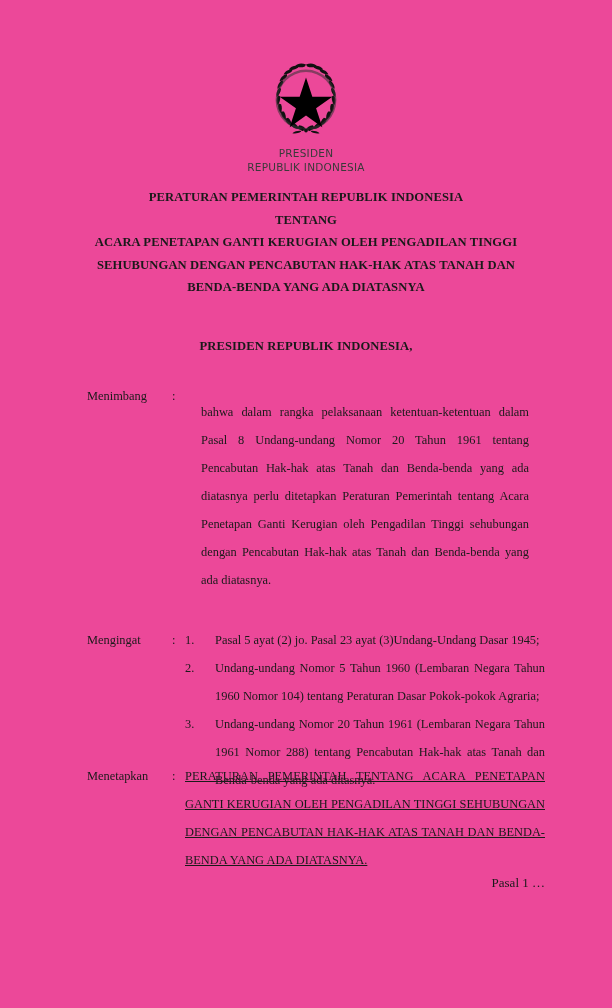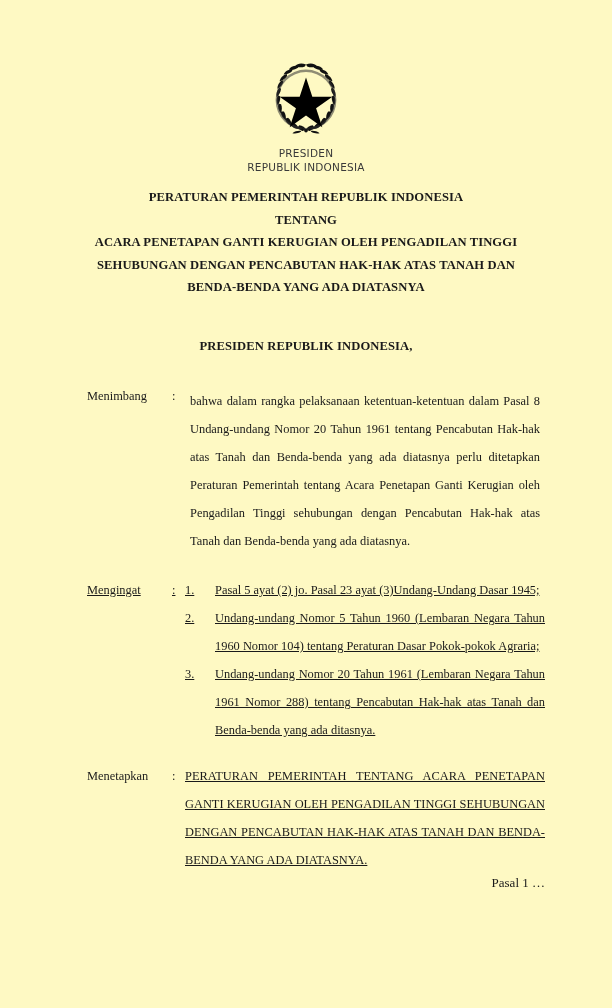--- a/index.html
+++ b/index.html
@@ -12,7 +12,7 @@
     position: relative;
     width: 612px;
     height: 1008px;
-    background: #fef9c3;
+    background: #ec4899;
     overflow: hidden;
     font-family: "Liberation Serif", "DejaVu Serif", serif;
     color: #1a1a1a;

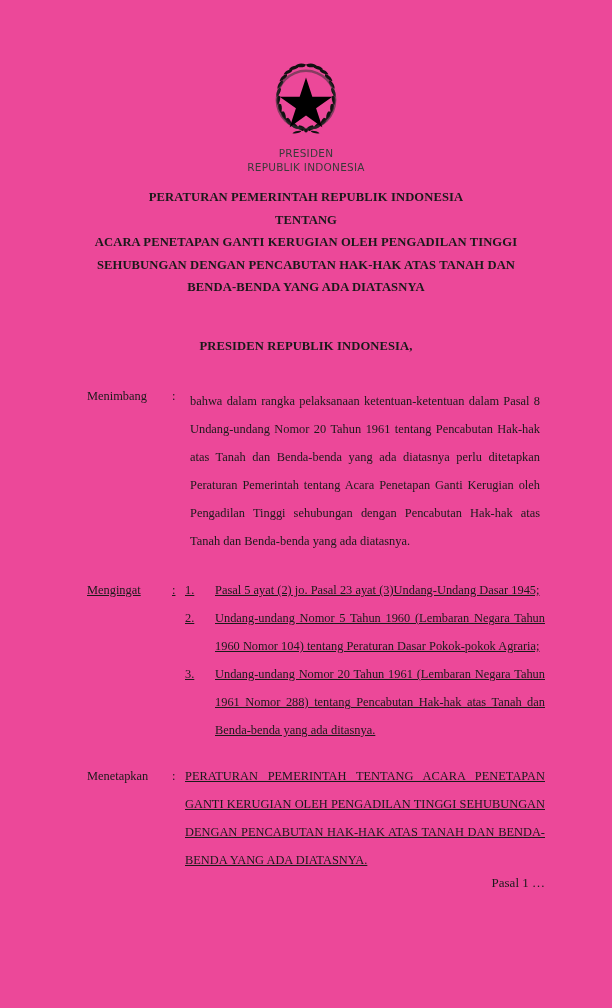--- a/index.html
+++ b/index.html
@@ -100,7 +100,7 @@
     text-justify: inter-word;
   }
   .clause-body p {
-    margin: 5px;
+    margin: 16px;
     text-align: justify;
   }
 

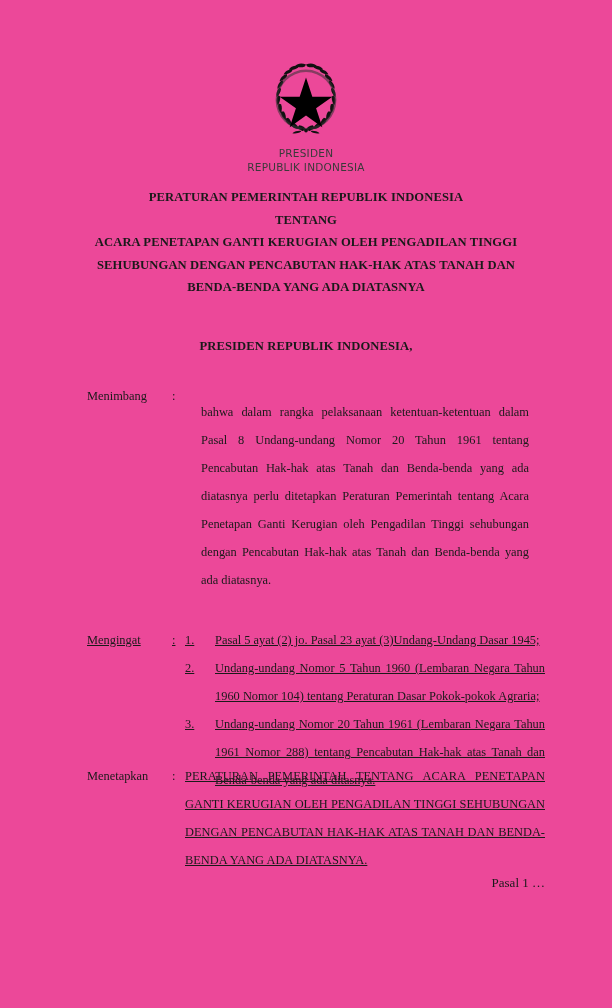--- a/index.html
+++ b/index.html
@@ -240,7 +240,7 @@
       </div>
     </div>
 
-    <div class="clause" style="margin-top:14px;text-decoration:underline;">
+    <div class="clause" style="margin-top:14px;">
       <div class="clause-label">Mengingat</div>
       <div class="clause-colon">:</div>
       <div class="clause-body">

